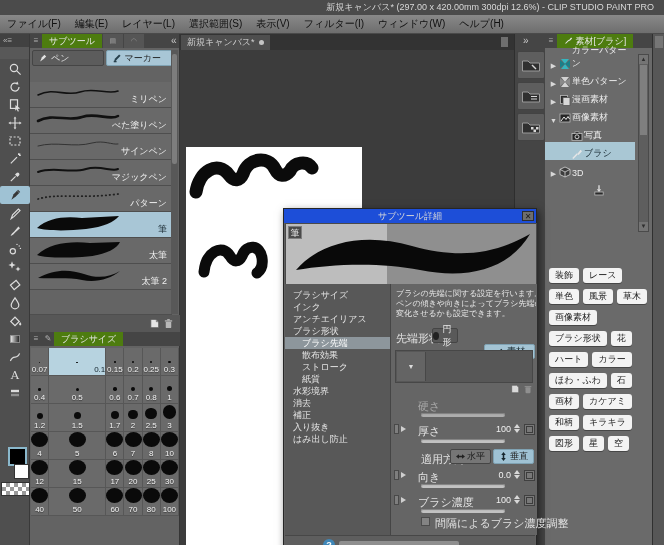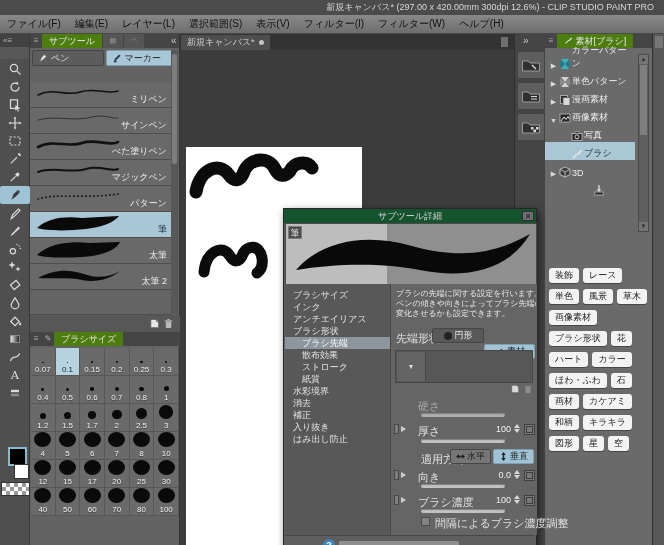--- a/index.html
+++ b/index.html
@@ -147,7 +147,7 @@
     <div class="menu-item">選択範囲(S)</div>
     <div class="menu-item">表示(V)</div>
     <div class="menu-item">フィルター(I)</div>
-    <div class="menu-item">フィルター(W)</div>
+    <div class="menu-item">ウィンドウ(W)</div>
     <div class="menu-item">ヘルプ(H)</div>
   </div>
 

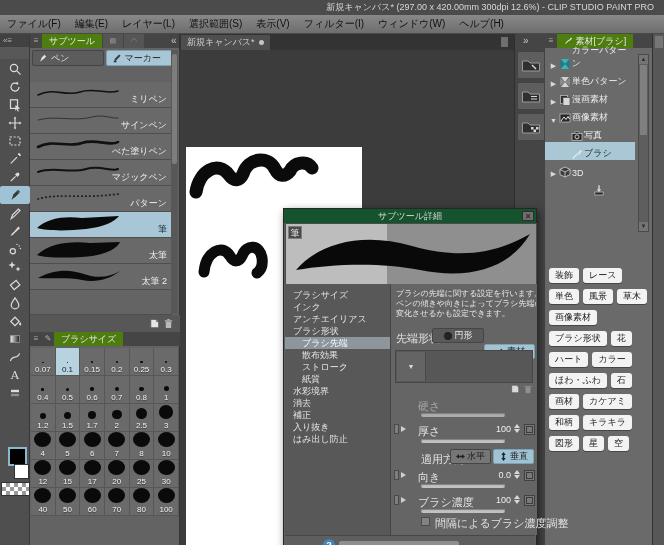--- a/index.html
+++ b/index.html
@@ -311,15 +311,15 @@
       </div>
       <div class="st-row">
         <svg width="90" height="20" viewBox="0 0 90 20">
-          <path d="M4,11 C22,6 40,13 58,8 C70,5 78,10 84,9" fill="none" stroke="#333" stroke-width="1" stroke-linecap="round"></path>
-        </svg>
-        <span class="nm">サインペン</span>
+          <path d="M4,12 C18,4 34,13 48,8 C62,3 76,12 84,7" fill="none" stroke="#111" stroke-width="2.6" stroke-linecap="round"></path>
+        </svg>
+        <span class="nm">べた塗りペン</span>
       </div>
       <div class="st-row">
         <svg width="90" height="20" viewBox="0 0 90 20">
-          <path d="M4,12 C18,4 34,13 48,8 C62,3 76,12 84,7" fill="none" stroke="#111" stroke-width="2.6" stroke-linecap="round"></path>
-        </svg>
-        <span class="nm">べた塗りペン</span>
+          <path d="M4,11 C22,6 40,13 58,8 C70,5 78,10 84,9" fill="none" stroke="#333" stroke-width="1" stroke-linecap="round"></path>
+        </svg>
+        <span class="nm">サインペン</span>
       </div>
       <div class="st-row">
         <svg width="90" height="20" viewBox="0 0 90 20">

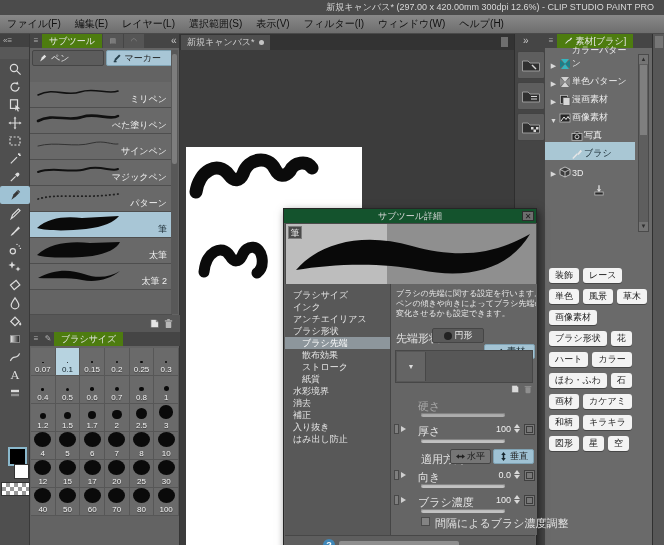--- a/index.html
+++ b/index.html
@@ -94,7 +94,7 @@
   
   #dialog{left:283px;top:208px;width:254px;height:345px;background:#616161;border:1px solid #262626;
           box-shadow:2px 3px 8px rgba(0,0,0,.55);box-sizing:border-box;z-index:50;}
-  #dlg-title{height:14px;background:#14532d;color:#d9d9d9;font-size:9px;text-align:center;line-height:14px;position:relative;}
+  #dlg-title{height:14px;background:#1d4ed8;color:#d9d9d9;font-size:9px;text-align:center;line-height:14px;position:relative;}
   #dlg-close{position:absolute;right:2px;top:2px;width:12px;height:10px;background:#6e6e6e;border:1px solid #2d2d2d;
              color:#1c1c1c;font-size:8px;line-height:9px;text-align:center;box-sizing:border-box;}
   #dlg-preview{position:absolute;left:1px;top:14px;width:250px;height:60px;background:#8f8f8f;border:1px solid #4a4a4a;}

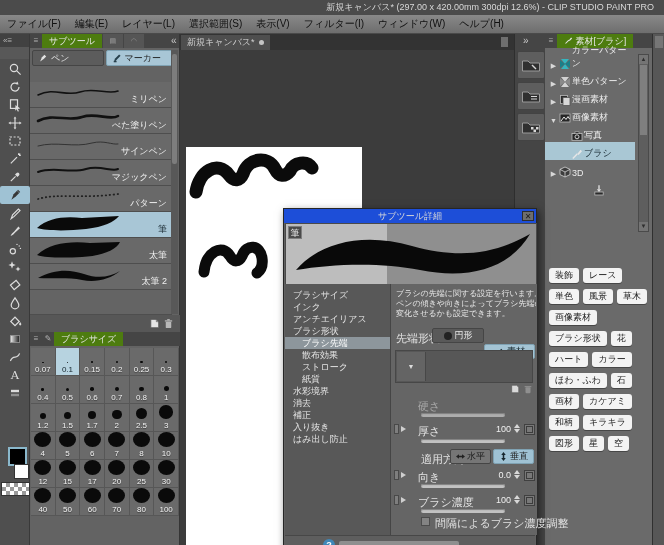--- a/index.html
+++ b/index.html
@@ -703,7 +703,7 @@
     <div class="desc" style="top:25px">変化させるかも設定できます。</div>
 
     <div class="flabel abs" style="left:5px;top:47px">先端形状</div>
-    <div class="opt-btn" style="left:41px;top:44px;width:52px">
+    <div class="opt-btn" style="left:41px;top:44px;width:26px">
       <span style="width:8px;height:8px;border-radius:50%;background:#222"></span>
       <span>円形</span>
     </div>

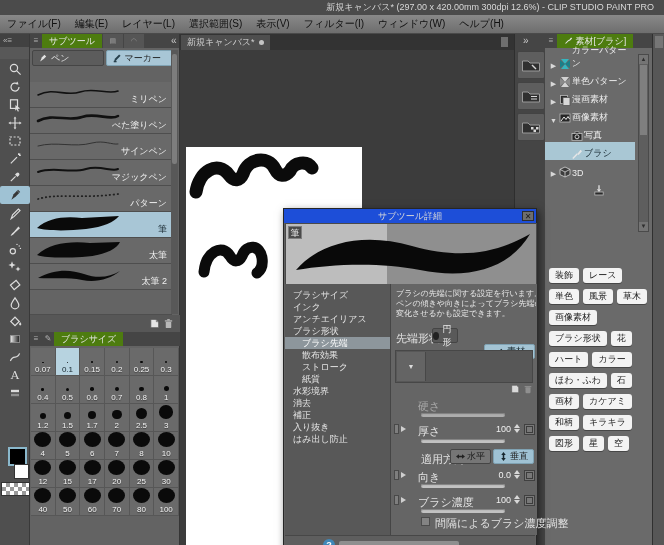--- a/index.html
+++ b/index.html
@@ -56,7 +56,7 @@
   .bs-cell .dot{background:#0a0a0a;border-radius:50%;margin-bottom:2px;}
   .bs-cell .val{font-size:8px;color:#f2f2f2;line-height:9px;margin-bottom:1px;text-shadow:0 1px 1px #3a3a3a;}
   .bs-cell.selected{background:#b7d3e0;}
-  .bs-cell.selected .val{color:#14242c;text-shadow:none;}
+  .bs-cell.selected .val{color:#14242c;text-shadow:none;padding-left:45px;}
   
   #canvas{left:180px;top:34px;width:334px;height:511px;background:#3c3c3c;}
   #tabbar{position:absolute;left:0;top:0;width:334px;height:16px;background:#333333;}

